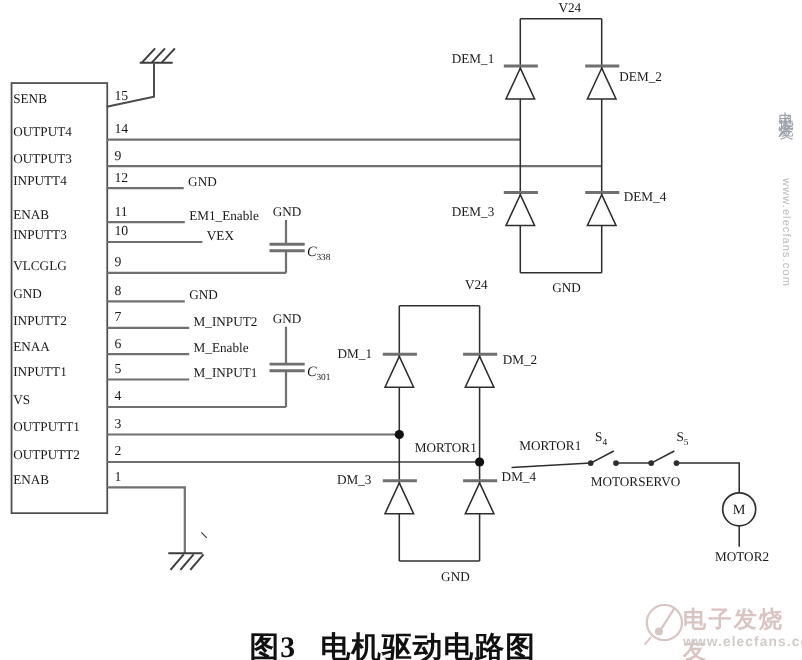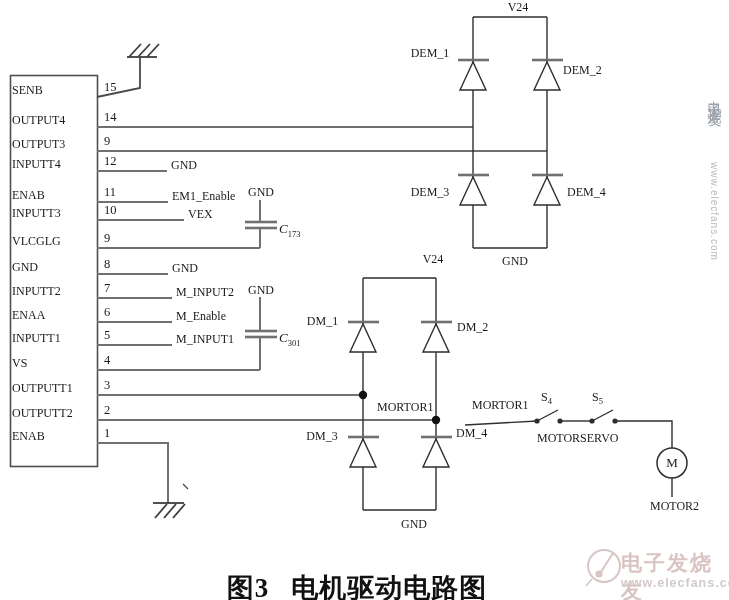--- a/index.html
+++ b/index.html
@@ -203,7 +203,7 @@
   <div class="net rt" style="left:405px;top:47px;width:50px">DEM_1</div>
   <div class="net" style="left:563px;top:64px">DEM_2</div>
   <div class="net rt" style="left:405px;top:186px;width:50px">DEM_3</div>
-  <div class="net" style="left:567px;top:186px">DEM_4</div>
+  <div class="net" style="left:567px;top:173px">DEM_4</div>
   <div class="net ctr" style="left:495px;top:255px;width:40px">GND</div>
 
   <div class="net ctr" style="left:413px;top:253px;width:40px">V24</div>

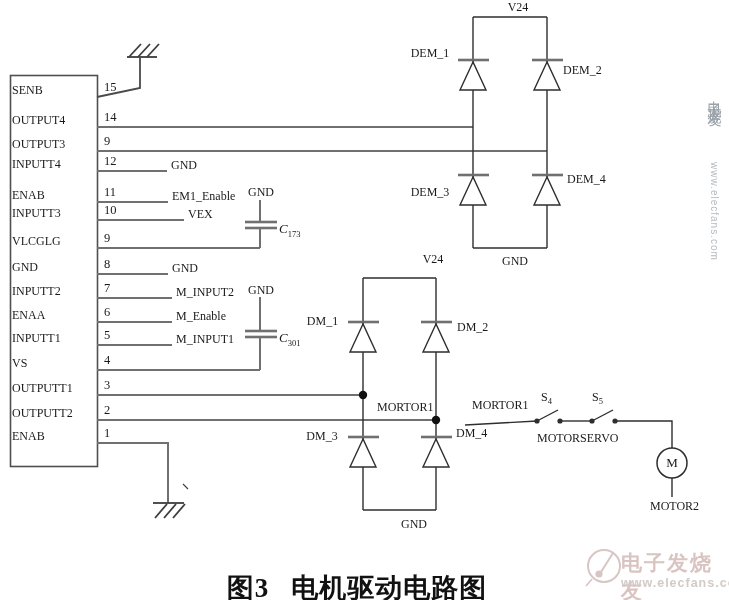--- a/index.html
+++ b/index.html
@@ -195,7 +195,7 @@
   <div class="net" style="left:176px;top:333px">M_INPUT1</div>
 
   <div class="net ctr" style="left:240px;top:186px;width:42px">GND</div>
-  <div class="cap-des" style="left:279px;top:222px"><span>C</span><sub>173</sub></div>
+  <div class="cap-des" style="left:279px;top:222px"><span>C</span><sub>338</sub></div>
   <div class="net ctr" style="left:240px;top:284px;width:42px">GND</div>
   <div class="cap-des" style="left:279px;top:331px"><span>C</span><sub>301</sub></div>
 

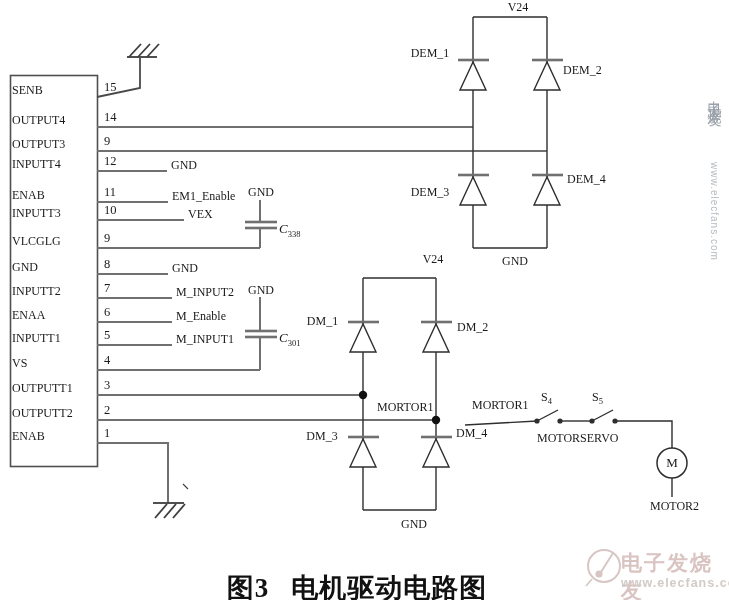--- a/index.html
+++ b/index.html
@@ -216,7 +216,7 @@
   <div class="net" style="left:377px;top:401px">MORTOR1</div>
   <div class="net" style="left:472px;top:399px">MORTOR1</div>
   <div class="sw" style="left:541px;top:391px"><span>S</span><sub>4</sub></div>
-  <div class="sw" style="left:592px;top:391px"><span>S</span><sub>5</sub></div>
+  <div class="sw" style="left:615px;top:391px"><span>S</span><sub>5</sub></div>
   <div class="net" style="left:537px;top:432px">MOTORSERVO</div>
   <div class="net ctr" style="left:662px;top:456px;width:20px;font-size:13px">M</div>
   <div class="net" style="left:650px;top:500px">MOTOR2</div>

